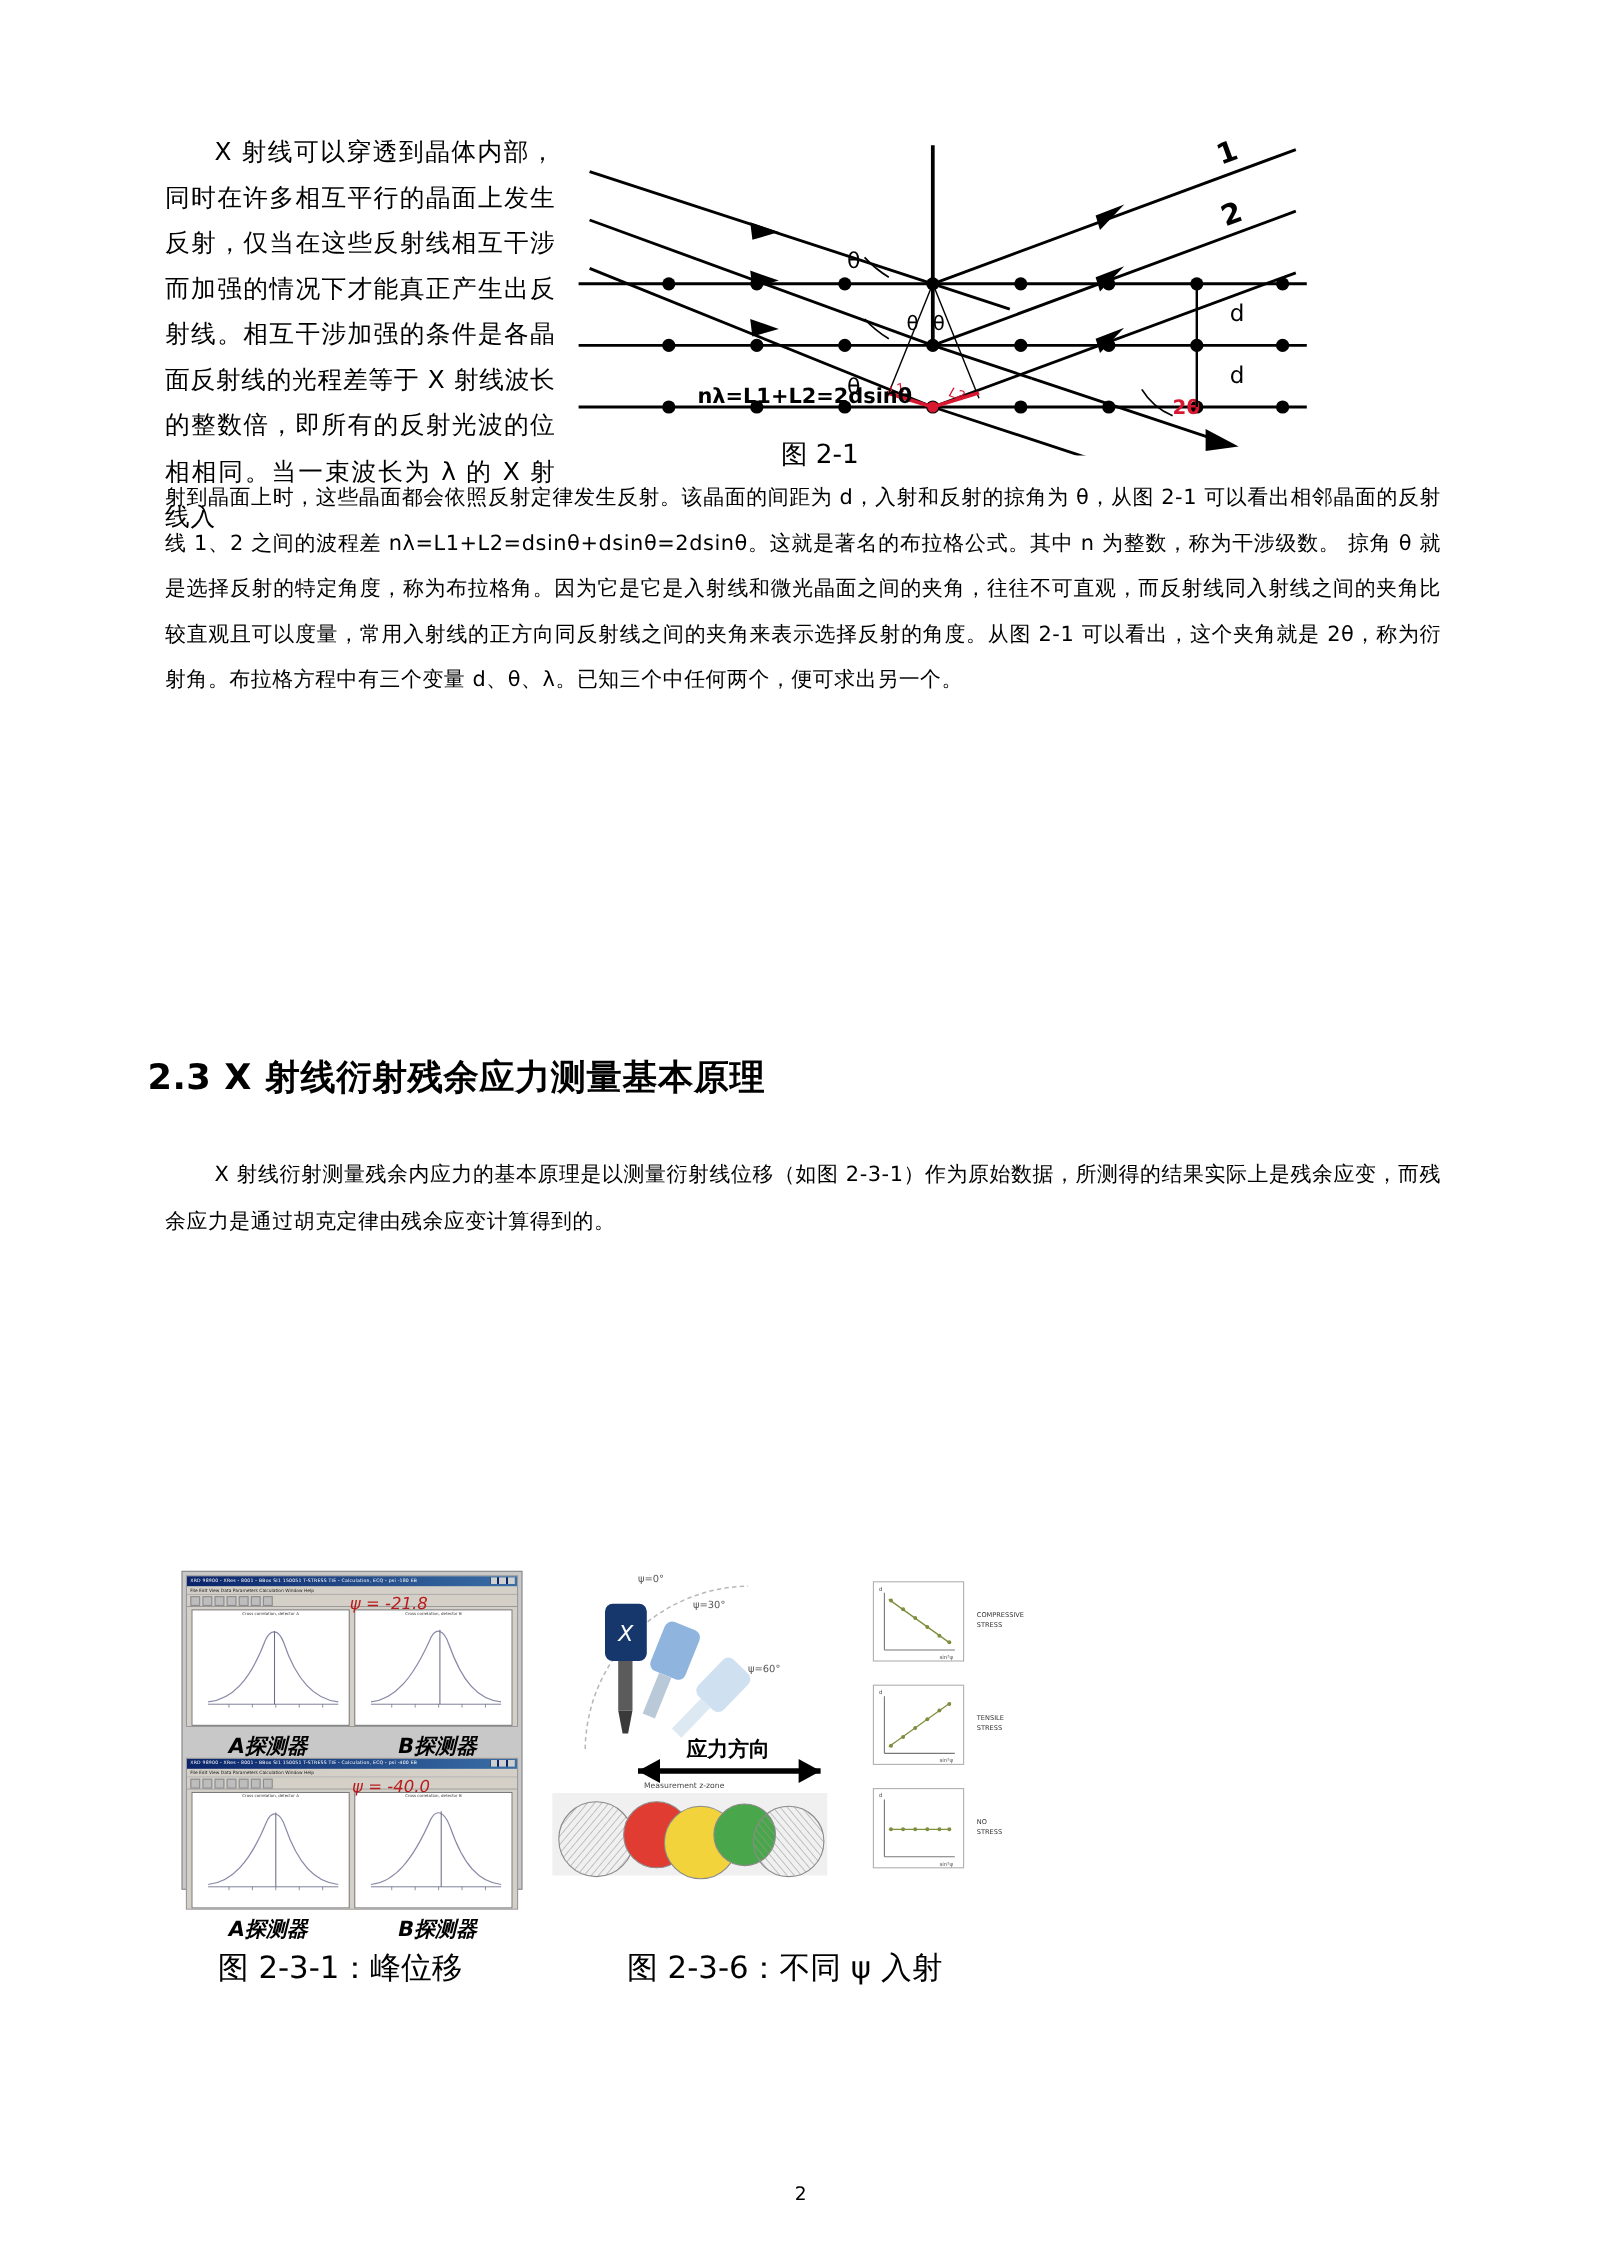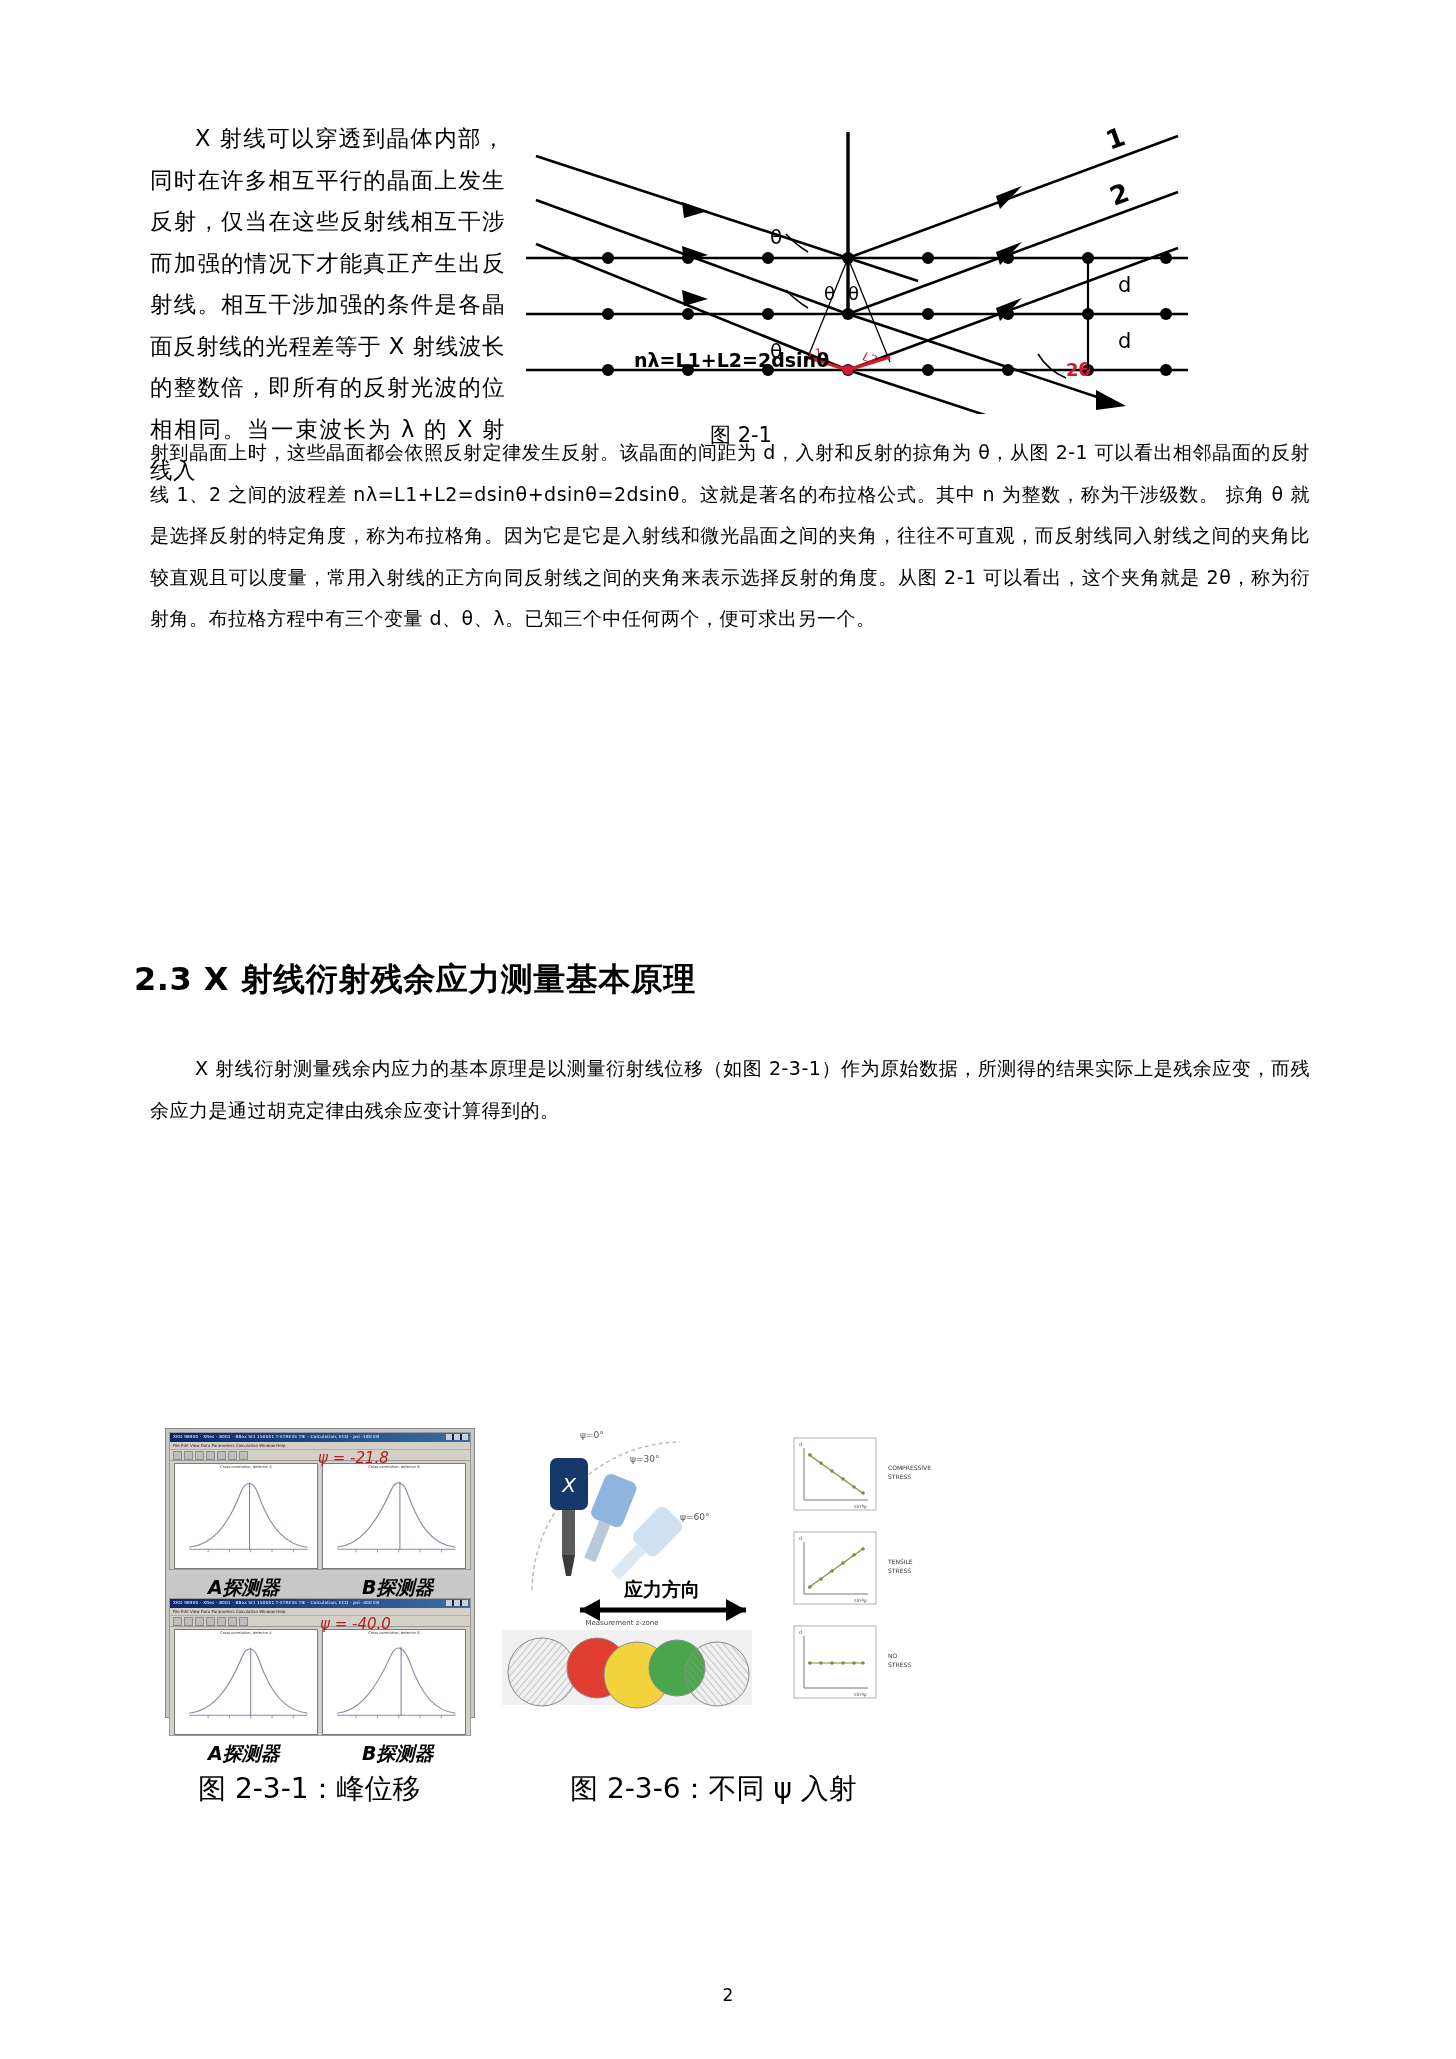--- a/index.html
+++ b/index.html
@@ -40,9 +40,8 @@
   }
   .fig1-caption{
     position:absolute;left:192px;top:283px;
-    font-size:21px;
+    font-size:24px;
     white-space:nowrap;
-    margin-top:24px;
   }
 
   

